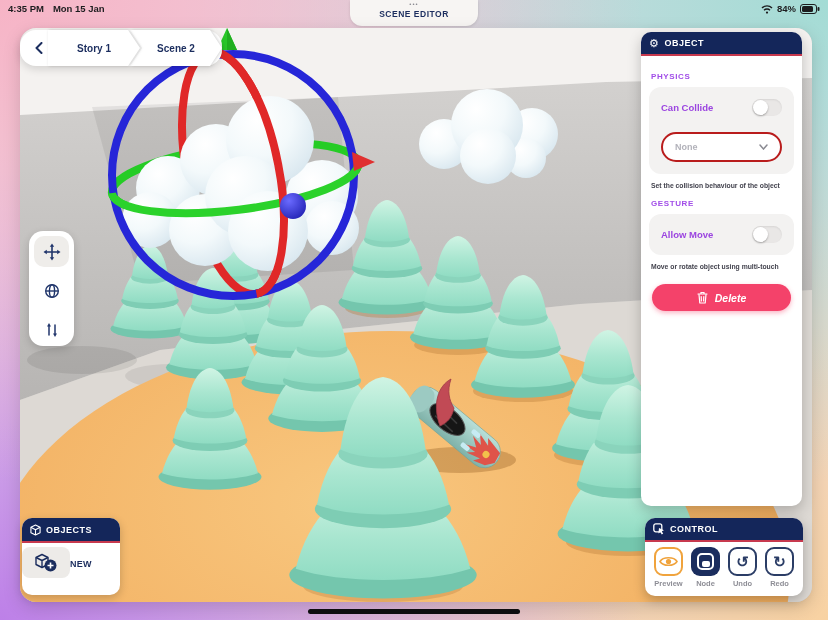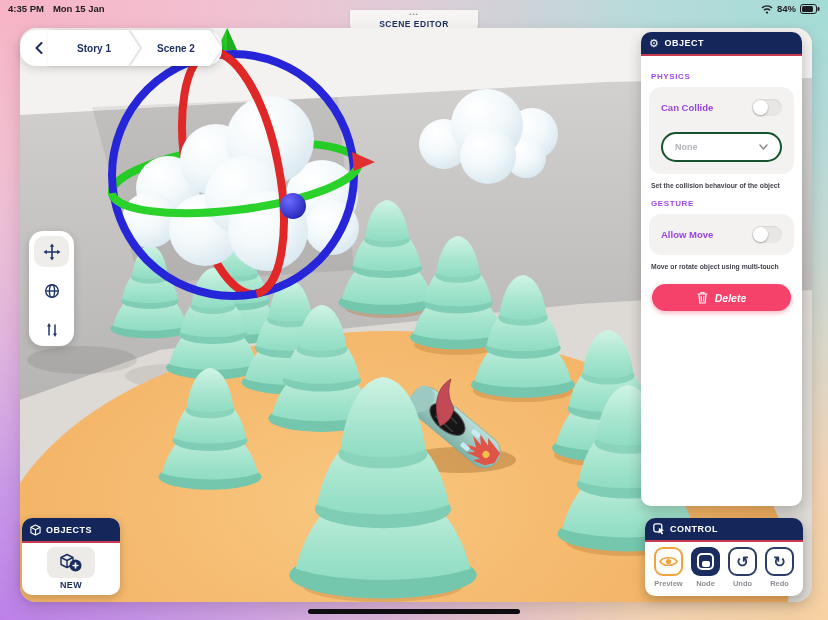--- a/index.html
+++ b/index.html
@@ -18,7 +18,7 @@
     font-size:9.5px; font-weight:bold; color:#1c1c1e; }
   .statusbar-right { position:absolute; right:8px; top:3px; display:flex; gap:4px; align-items:center;
     font-size:9.5px; font-weight:bold; color:#1c1c1e; }
-  .app-tab { position:absolute; left:350px; top:10px; width:128px; height:26px;
+  .app-tab { position:absolute; left:350px; top:0; width:128px; height:26px;
     background:#f7f5f3; border-radius:0 0 12px 12px; box-shadow:0 1px 3px rgba(0,0,0,.12);
     display:flex; flex-direction:column; align-items:center; }
   .app-tab .dots { font-size:6px; color:#8a8a90; line-height:7px; letter-spacing:1px; margin-top:1px;}

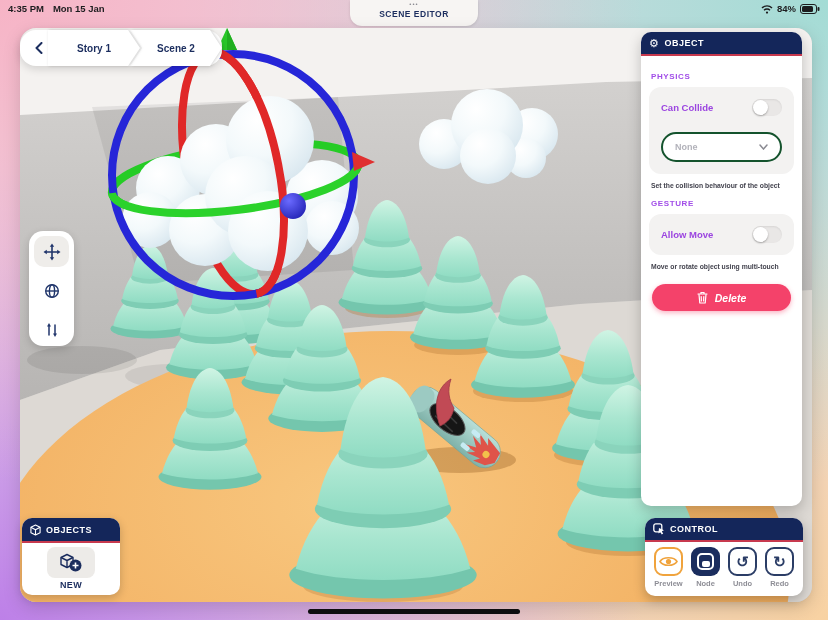--- a/index.html
+++ b/index.html
@@ -68,7 +68,7 @@
     box-shadow:inset 0 1px 2px rgba(0,0,0,.08); }
   .toggle .knob { position:absolute; left:1px; top:1px; width:15px; height:15px; border-radius:50%;
     background:#fff; box-shadow:0 1px 2px rgba(0,0,0,.3); }
-  .dropdown { margin-top:16px; height:30px; border:2px solid #14532d; border-radius:16px; background:#fff;
+  .dropdown { margin-top:16px; height:30px; border:2px solid #b91c1c; border-radius:16px; background:#fff;
     display:flex; align-items:center; justify-content:space-between; padding:0 12px; }
   .dropdown .value { font-size:9px; font-weight:bold; color:#b2b2ba; }
   .caption { font-size:6.8px; font-weight:bold; color:#43434e; margin:0 2px 10px 2px; }

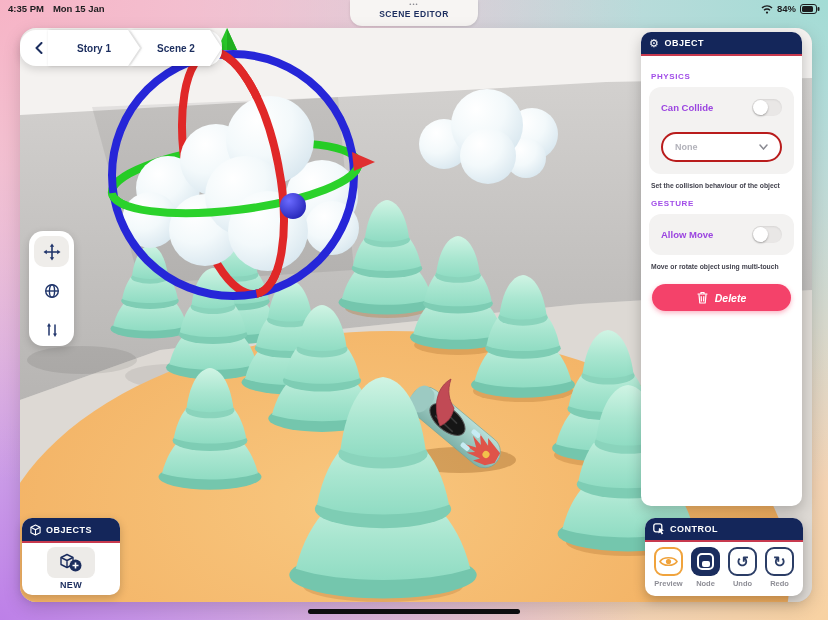--- a/index.html
+++ b/index.html
@@ -51,7 +51,7 @@
   .objects-panel { position:absolute; left:22px; top:518px; width:98px; height:77px;
     background:#fff; border-radius:10px; box-shadow:0 3px 10px rgba(0,0,0,.2); z-index:6;}
   .objects-panel .hdr { height:25px; }
-  .new-btn-area { display:flex; flex-direction:column; align-items:center; padding-top:4px;}
+  .new-btn-area { display:flex; flex-direction:row; align-items:center; padding-top:4px;}
   .new-btn { width:48px; height:31px; background:#edebe8; border-radius:8px;
     display:flex; align-items:center; justify-content:center; }
   .new-label { font-size:9px; font-weight:bold; color:#1b2d5e; margin-top:2px; letter-spacing:.3px;}

